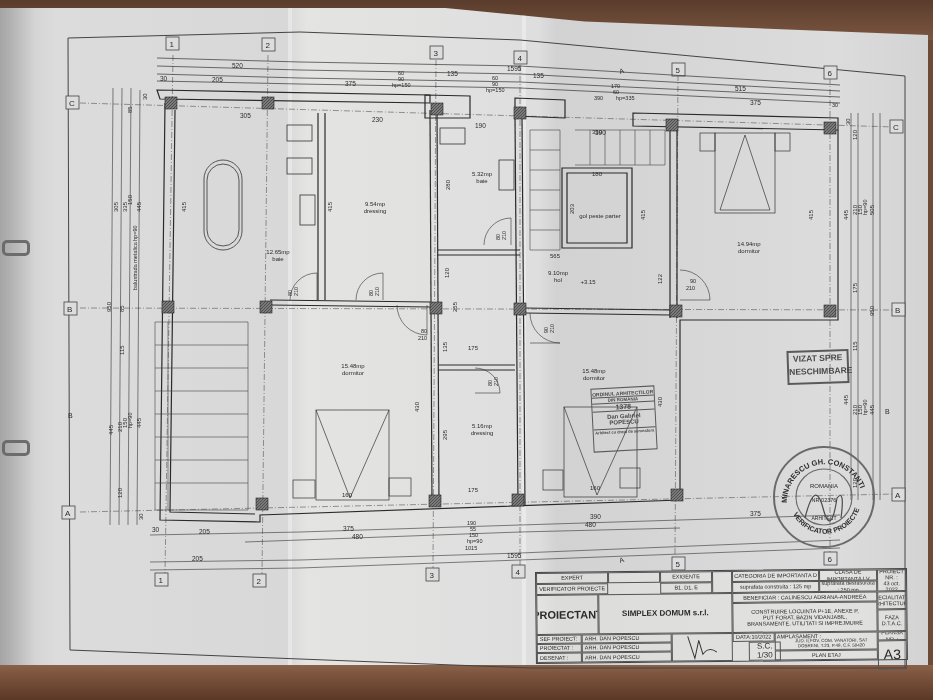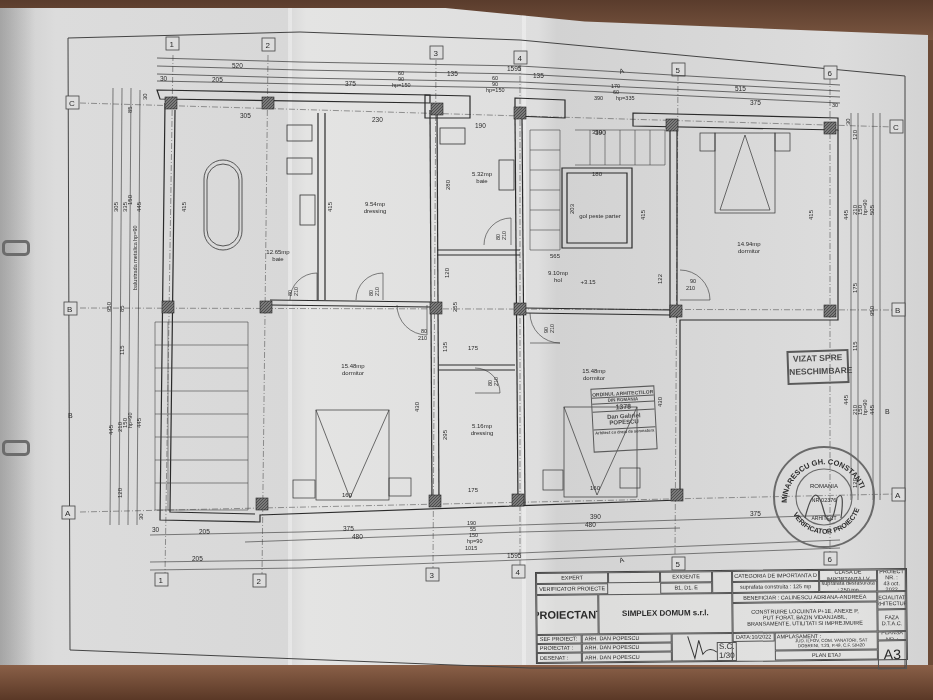--- a/index.html
+++ b/index.html
@@ -467,7 +467,7 @@
       </svg>
   </div>
   <div class="cell" style="left:196px;top:62px;width:42px;height:9px">DATA:10/2022</div>
-  <div class="cell" style="left:180px;top:71px;width:20px;height:19px;flex-direction:column;font-size:8px">
+  <div class="cell" style="left:212px;top:71px;width:32px;height:19px;flex-direction:column;font-size:8px">
     <span>S.C.</span>
       <span>1/30</span>
   </div>

